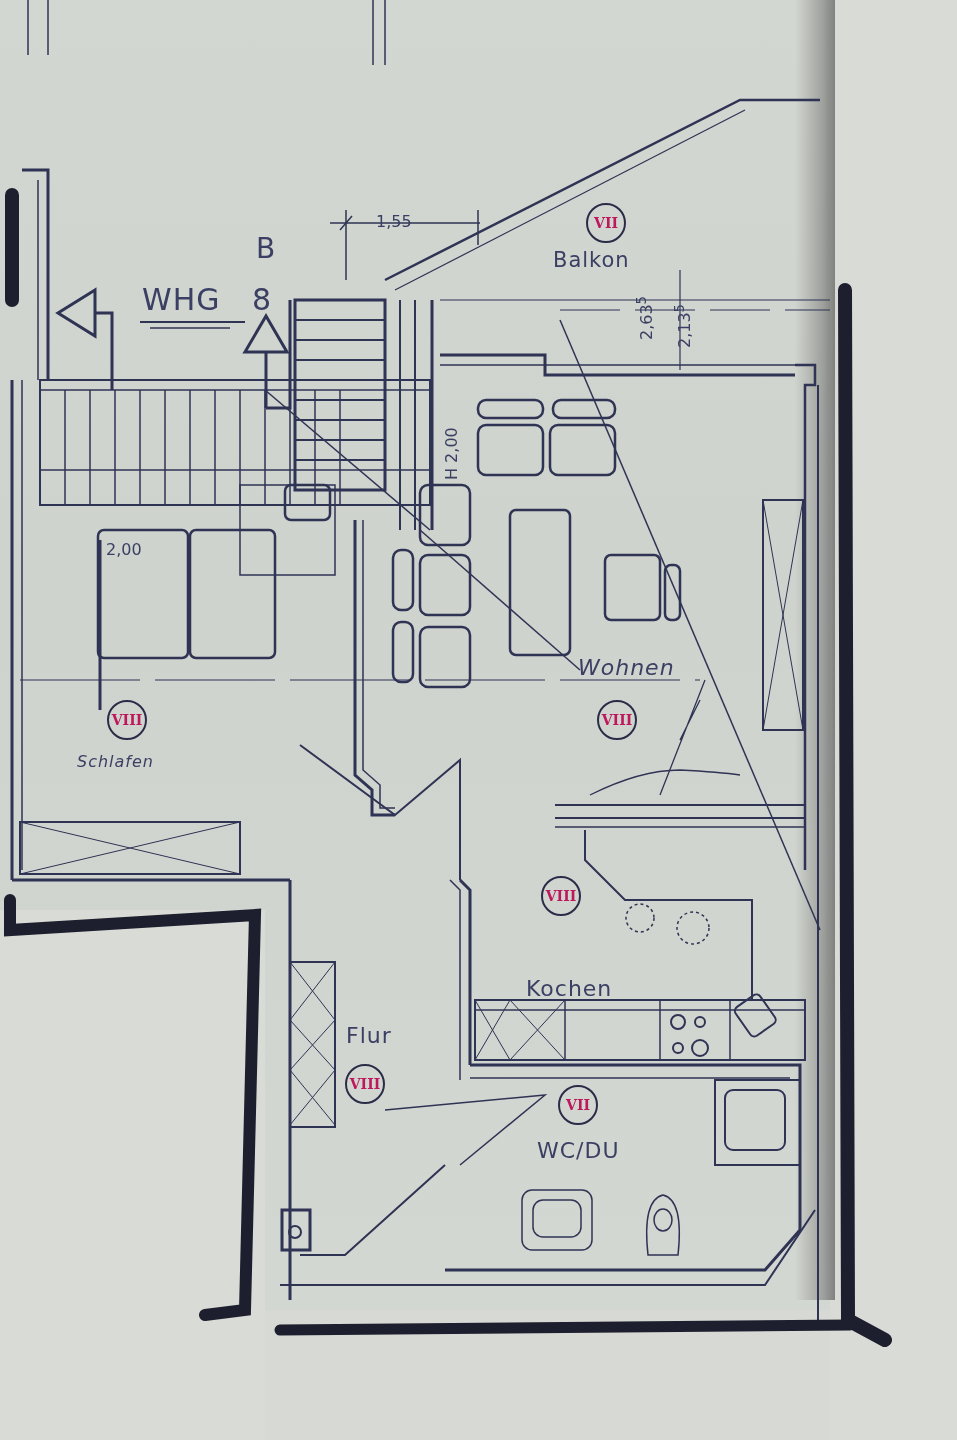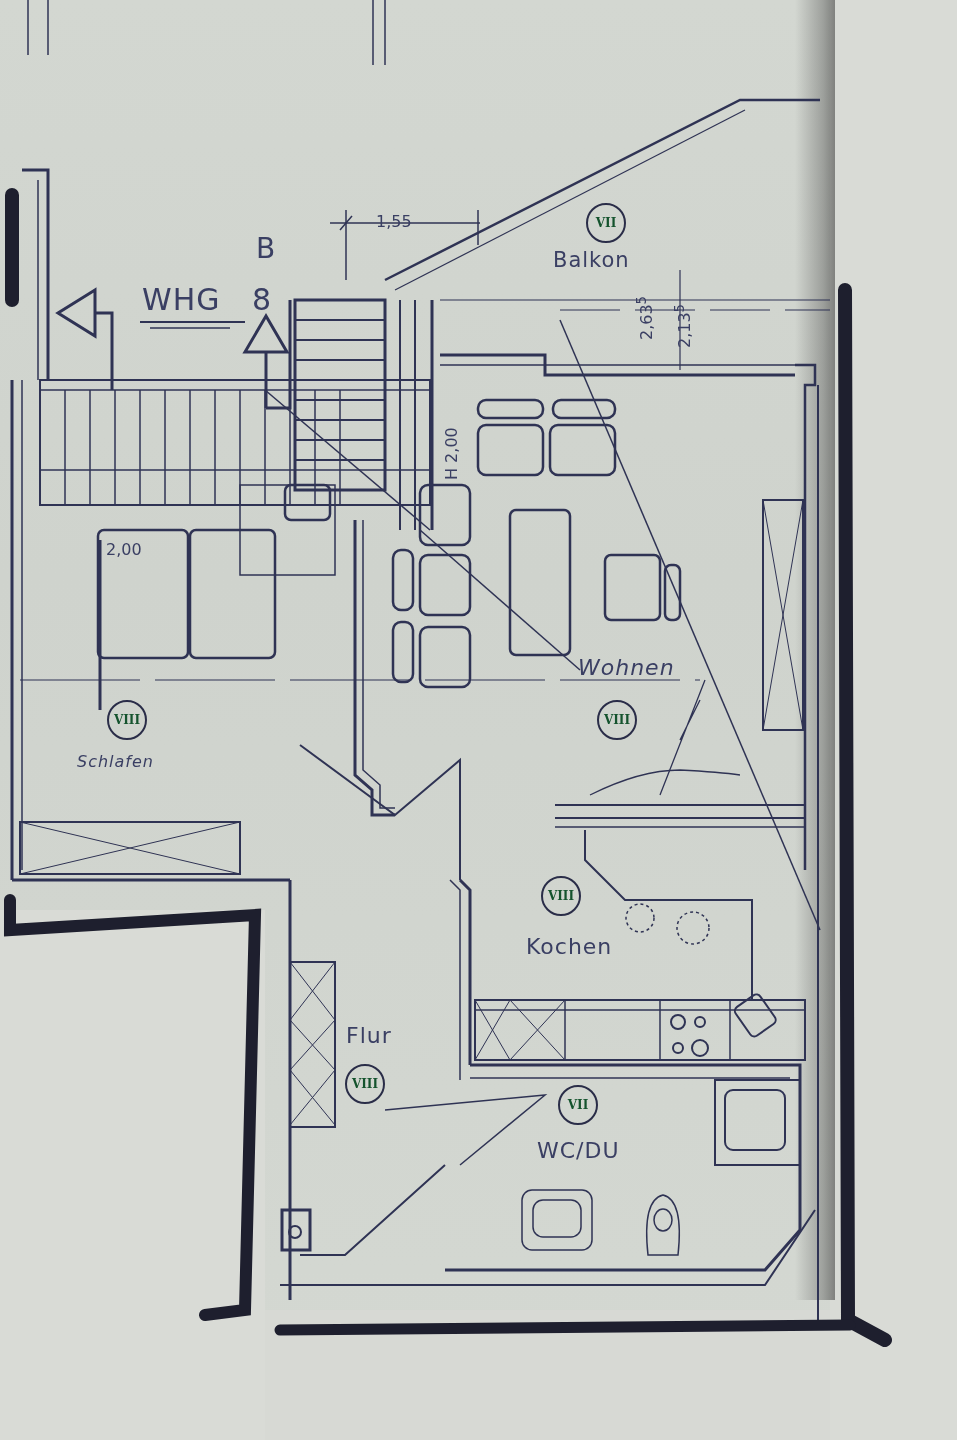--- a/index.html
+++ b/index.html
@@ -37,7 +37,7 @@
   .roman {
     position:absolute; width:36px; height:36px; border:2px solid #2a2d48;
     border-radius:50%; display:flex; align-items:center; justify-content:center;
-    font-family:"DejaVu Serif", serif; font-weight:bold; font-size:12px; color:#14532d;
+    font-family:"DejaVu Serif", serif; font-weight:bold; font-size:14px; color:#be185d;
     background:transparent;
   }
   .dim {

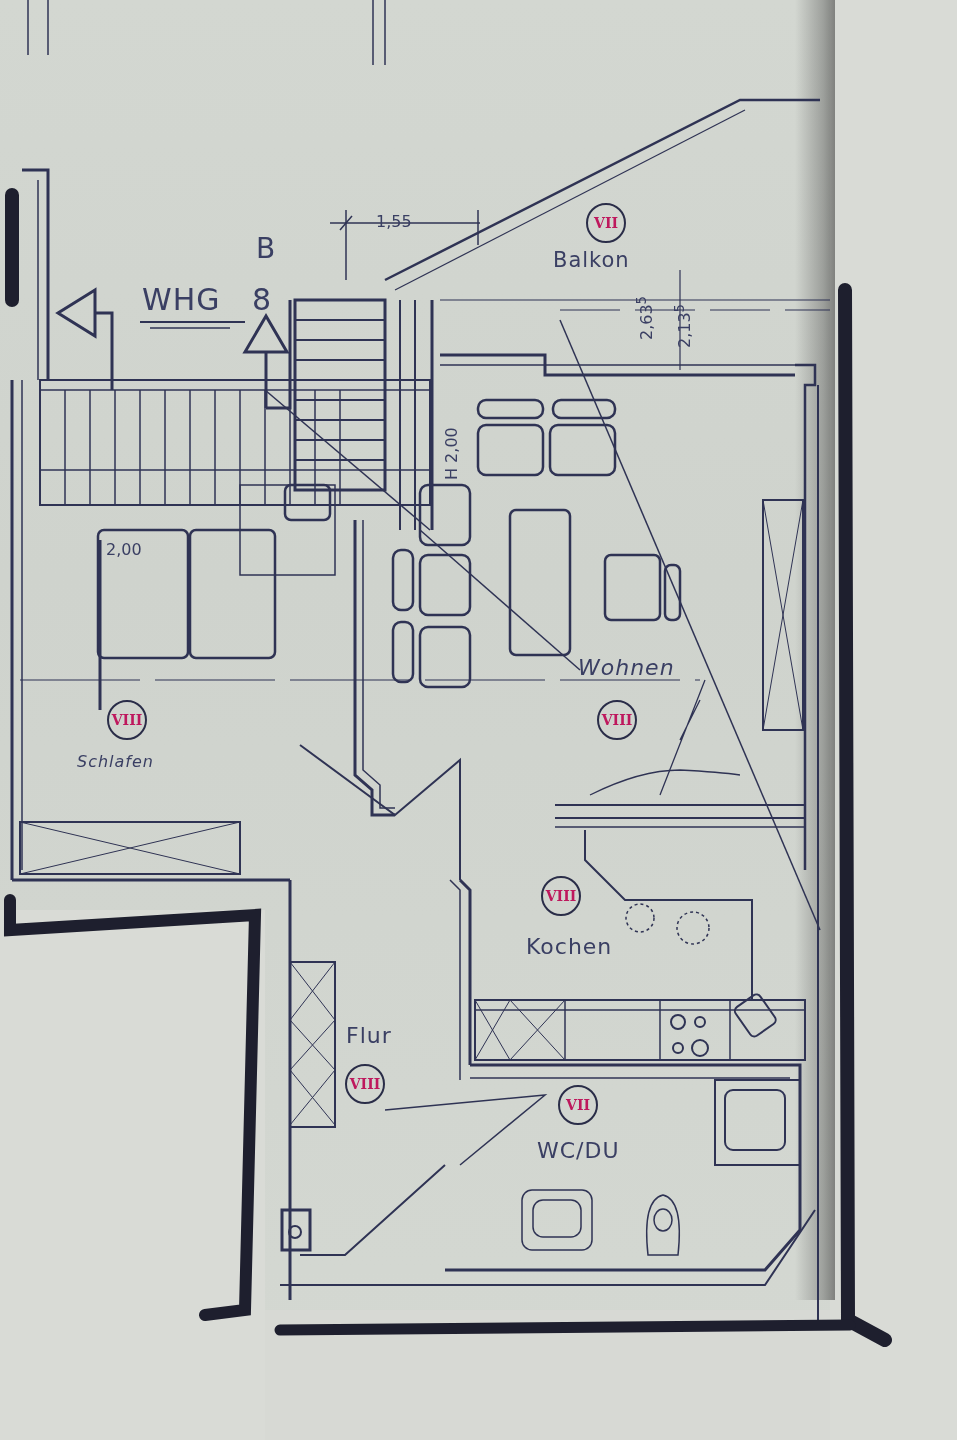--- a/index.html
+++ b/index.html
@@ -257,7 +257,7 @@
 <div class="lbl" style="left:77px;top:752px;font-size:16px;font-style:italic;">Schlafen</div>
 
 <div class="roman" style="left:541px;top:876px;">VIII</div>
-<div class="lbl" style="left:526px;top:934px;font-size:22px;">Kochen</div>
+<div class="lbl" style="left:526px;top:976px;font-size:22px;">Kochen</div>
 
 <div class="lbl" style="left:346px;top:1016px;font-size:22px;margin-top:7px;">Flur</div>
 <div class="roman" style="left:345px;top:1064px;">VIII</div>

